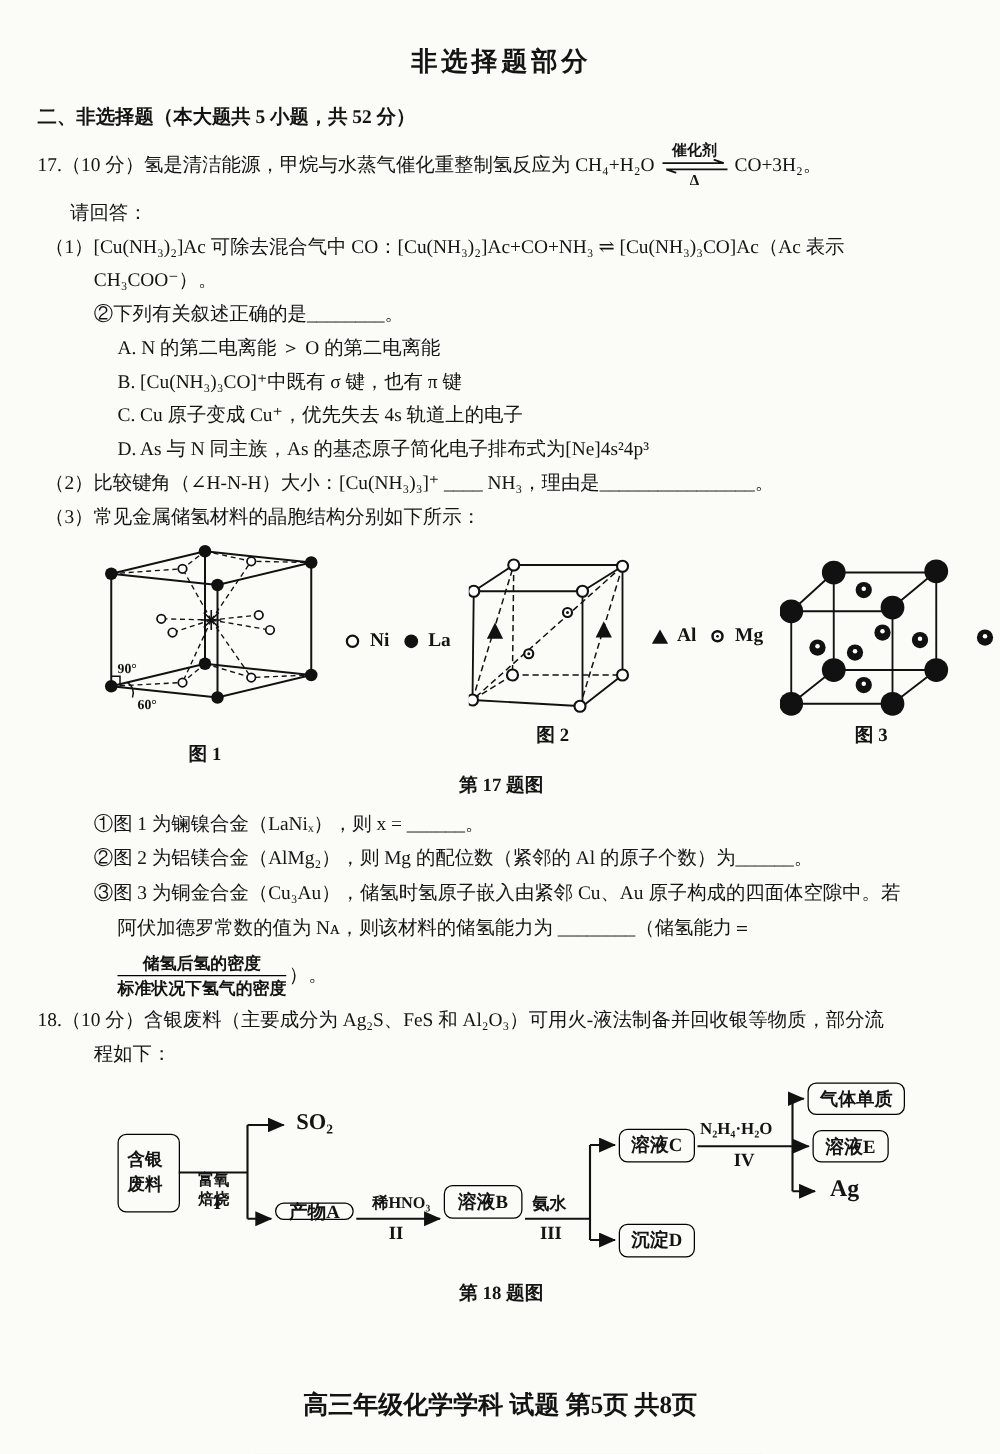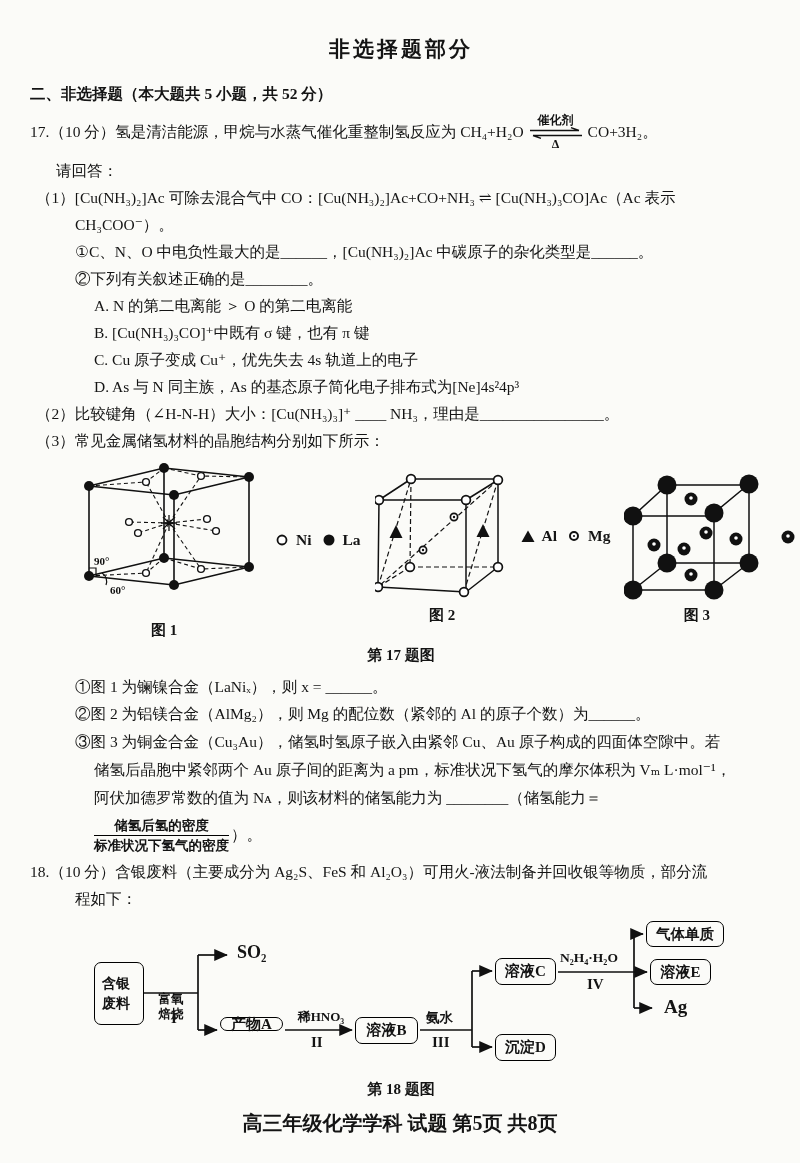--- a/index.html
+++ b/index.html
@@ -67,7 +67,6 @@
   <div class="ln ind1">请回答：</div>
   <div class="ln ind0">（1）[Cu(NH₃)₂]Ac 可除去混合气中 CO：[Cu(NH₃)₂]Ac+CO+NH₃ ⇌ [Cu(NH₃)₃CO]Ac（Ac 表示</div>
   <div class="ln ind2">CH₃COO⁻）。</div>
-  <div class="ln ind2">①C、N、O 中电负性最大的是______，[Cu(NH₃)₂]Ac 中碳原子的杂化类型是______。</div>
   <div class="ln ind2">②下列有关叙述正确的是________。</div>
   <div class="ln ind3">A. N 的第二电离能 ＞ O 的第二电离能</div>
   <div class="ln ind3">B. [Cu(NH₃)₃CO]⁺中既有 σ 键，也有 π 键</div>

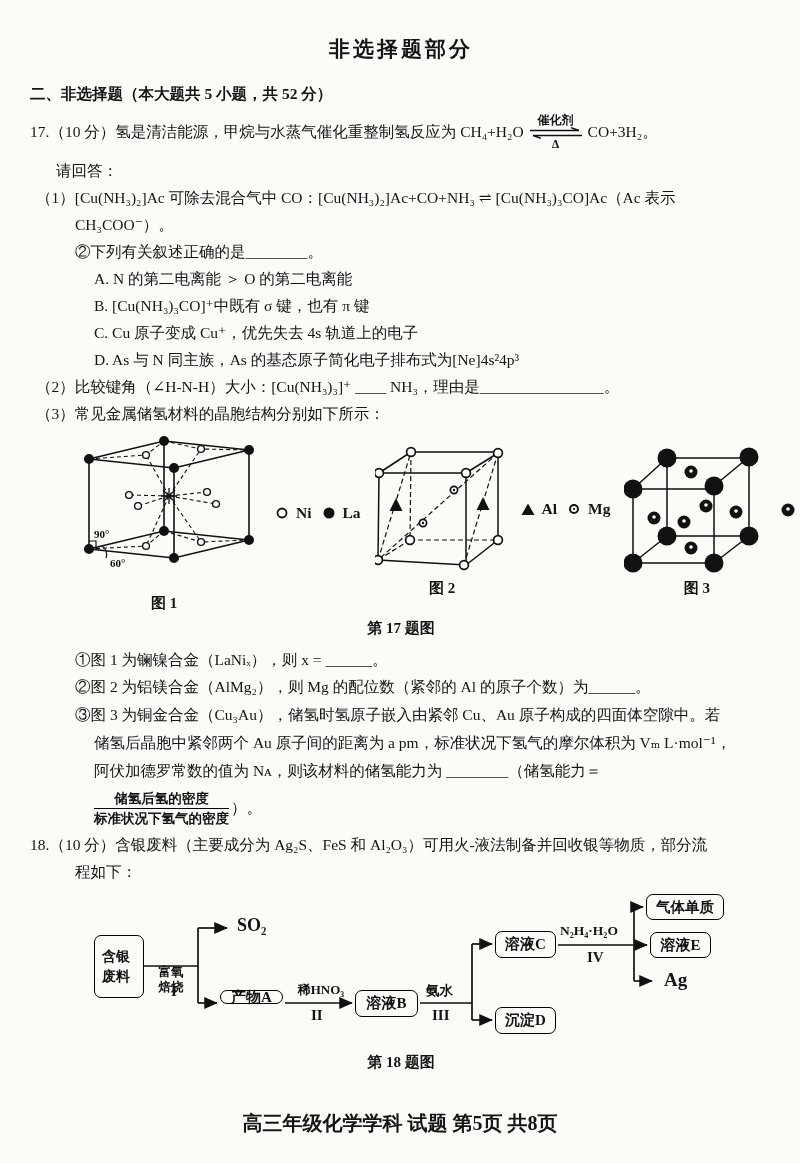--- a/index.html
+++ b/index.html
@@ -247,7 +247,6 @@
   <div class="ln ind2">①图 1 为镧镍合金（LaNiₓ），则 x = ______。</div>
   <div class="ln ind2 tall">②图 2 为铝镁合金（AlMg₂），则 Mg 的配位数（紧邻的 Al 的原子个数）为______。</div>
   <div class="ln ind2 tall">③图 3 为铜金合金（Cu₃Au），储氢时氢原子嵌入由紧邻 Cu、Au 原子构成的四面体空隙中。若</div>
-  <div class="ln ind3 tall">储氢后晶胞中紧邻两个 Au 原子间的距离为 a pm，标准状况下氢气的摩尔体积为 Vₘ L·mol⁻¹，</div>
   <div class="ln ind3 tall">阿伏加德罗常数的值为 Nᴀ，则该材料的储氢能力为 ________（储氢能力＝</div>
 
   <div class="fracline">

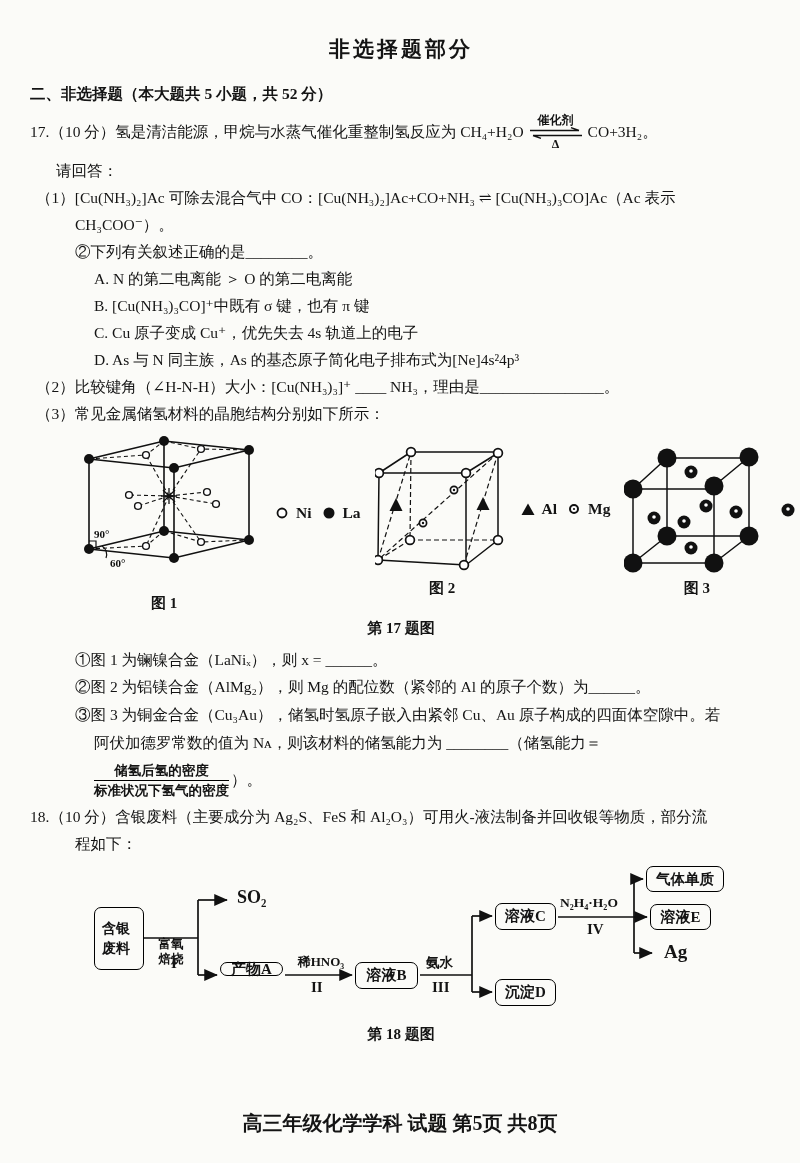--- a/index.html
+++ b/index.html
@@ -298,7 +298,7 @@
     <div class="flabel" style="left:203px;top:90px;width:64px;text-align:center;">稀HNO₃</div>
     <div class="fnum" style="left:225px;top:116px;">II</div>
 
-    <div class="fbox" style="left:269px;top:99px;width:63px;height:27px;">
+    <div class="fbox" style="left:269px;top:85px;width:63px;height:27px;">
       <span>溶液B</span>
     </div>
     <div class="flabel" style="left:340px;top:91px;font-size:13.5px;">氨水</div>

